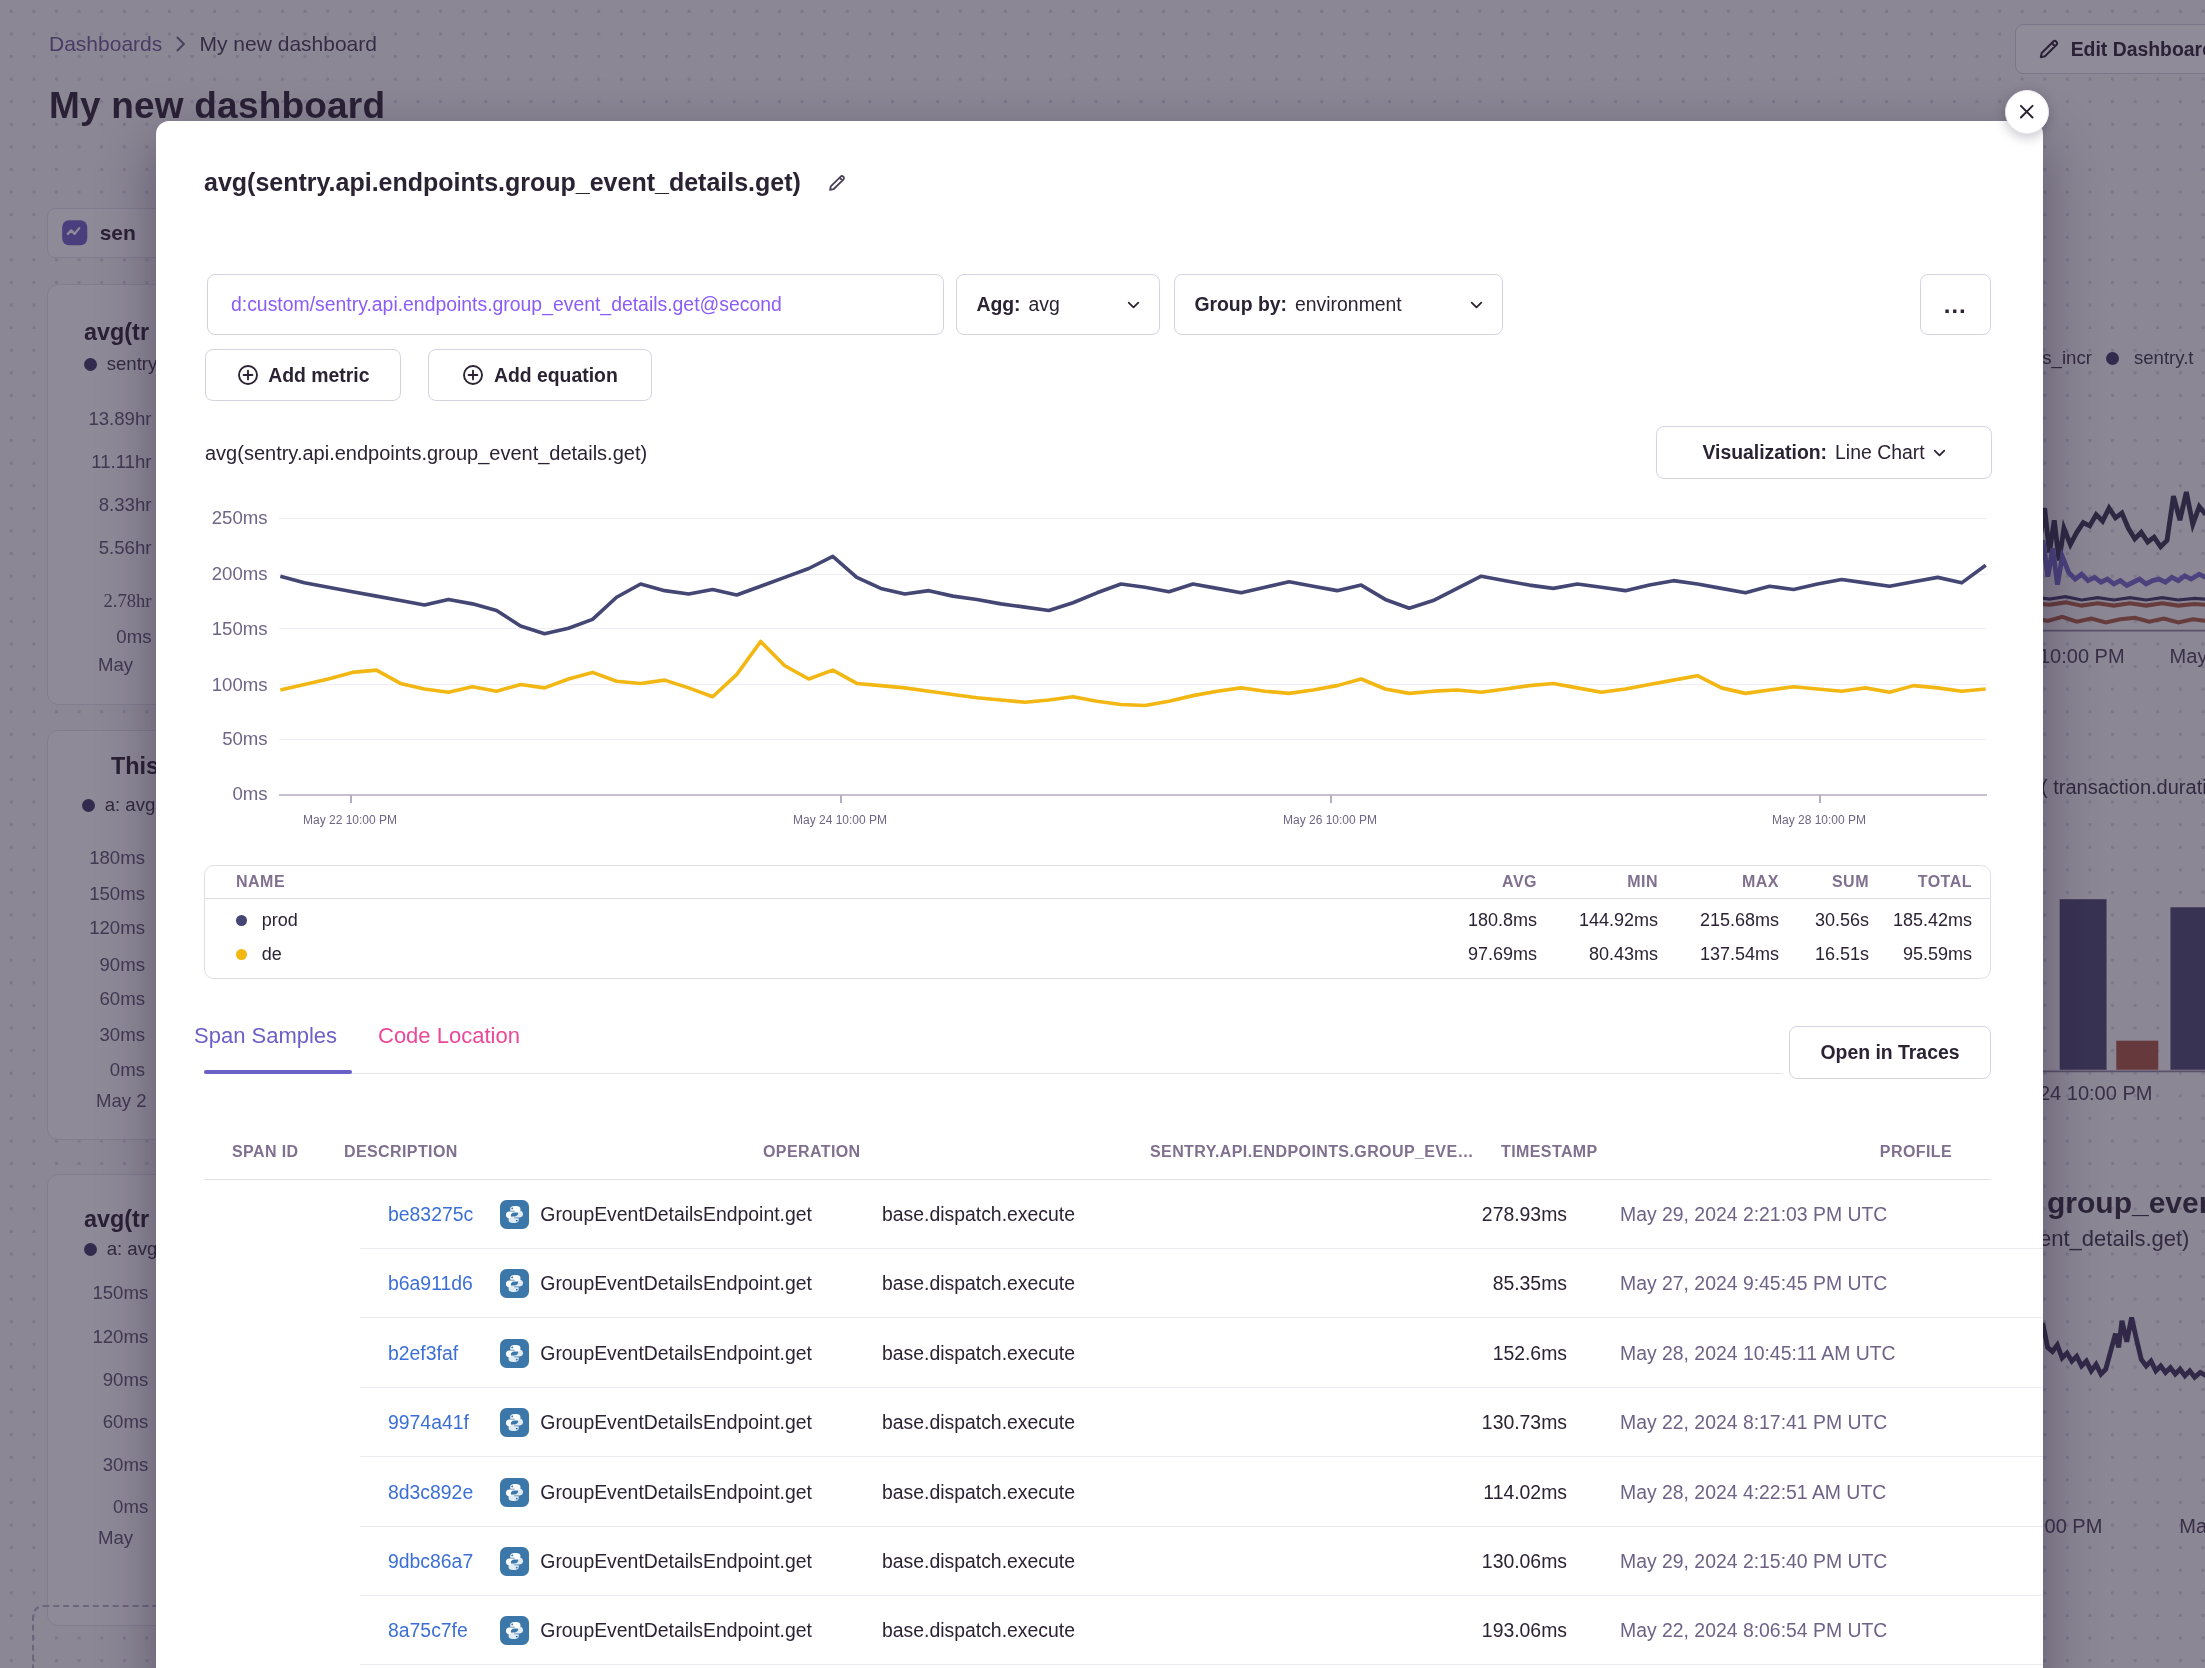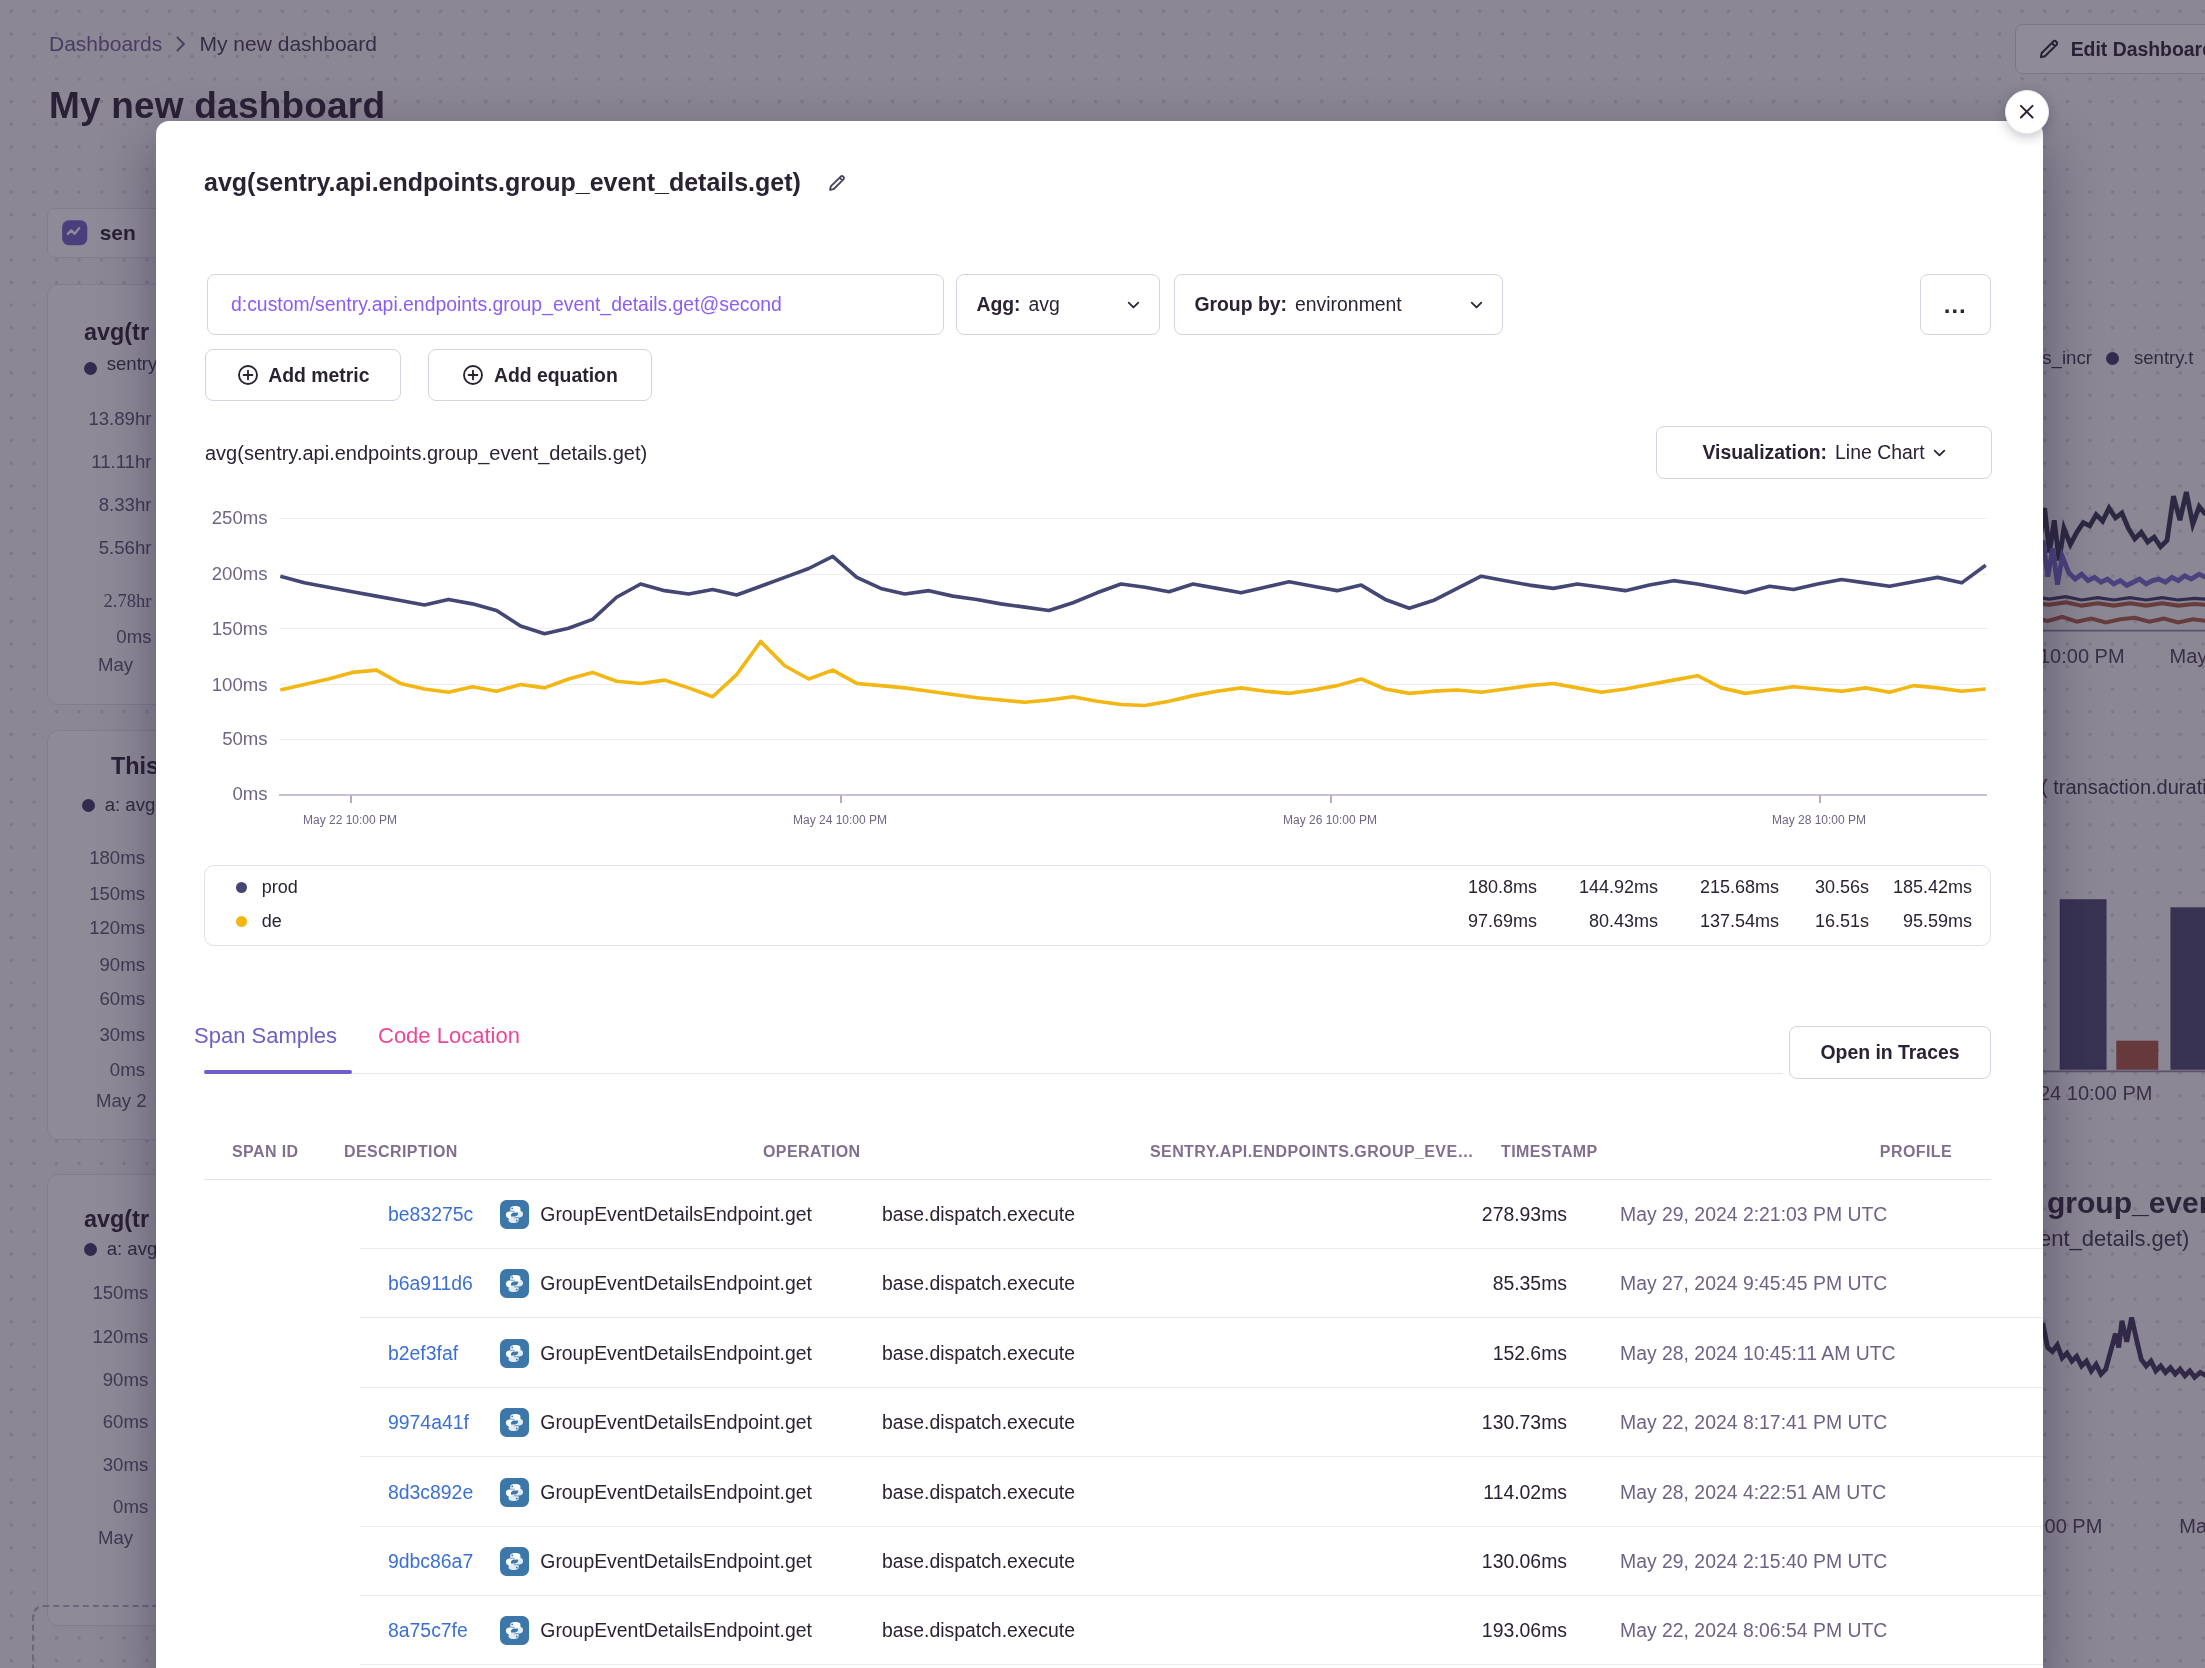--- a/index.html
+++ b/index.html
@@ -119,7 +119,7 @@
 
     <div class="bg-card" style="left:47px;top:284px;width:484px;height:421px;">
       <div class="abs bg-card-title" style="left:36px;top:34px;">avg(tr</div>
-      <div class="abs bg-legend" style="left:36px;top:68px;display:flex;align-items:flex-end;gap:9.7px;">
+      <div class="abs bg-legend" style="left:36px;top:68px;display:flex;align-items:center;gap:9.7px;">
         <span class="dot" style="width:13px;height:13px;background:#3e3862;"></span>
         <span>sentry</span>
       </div>

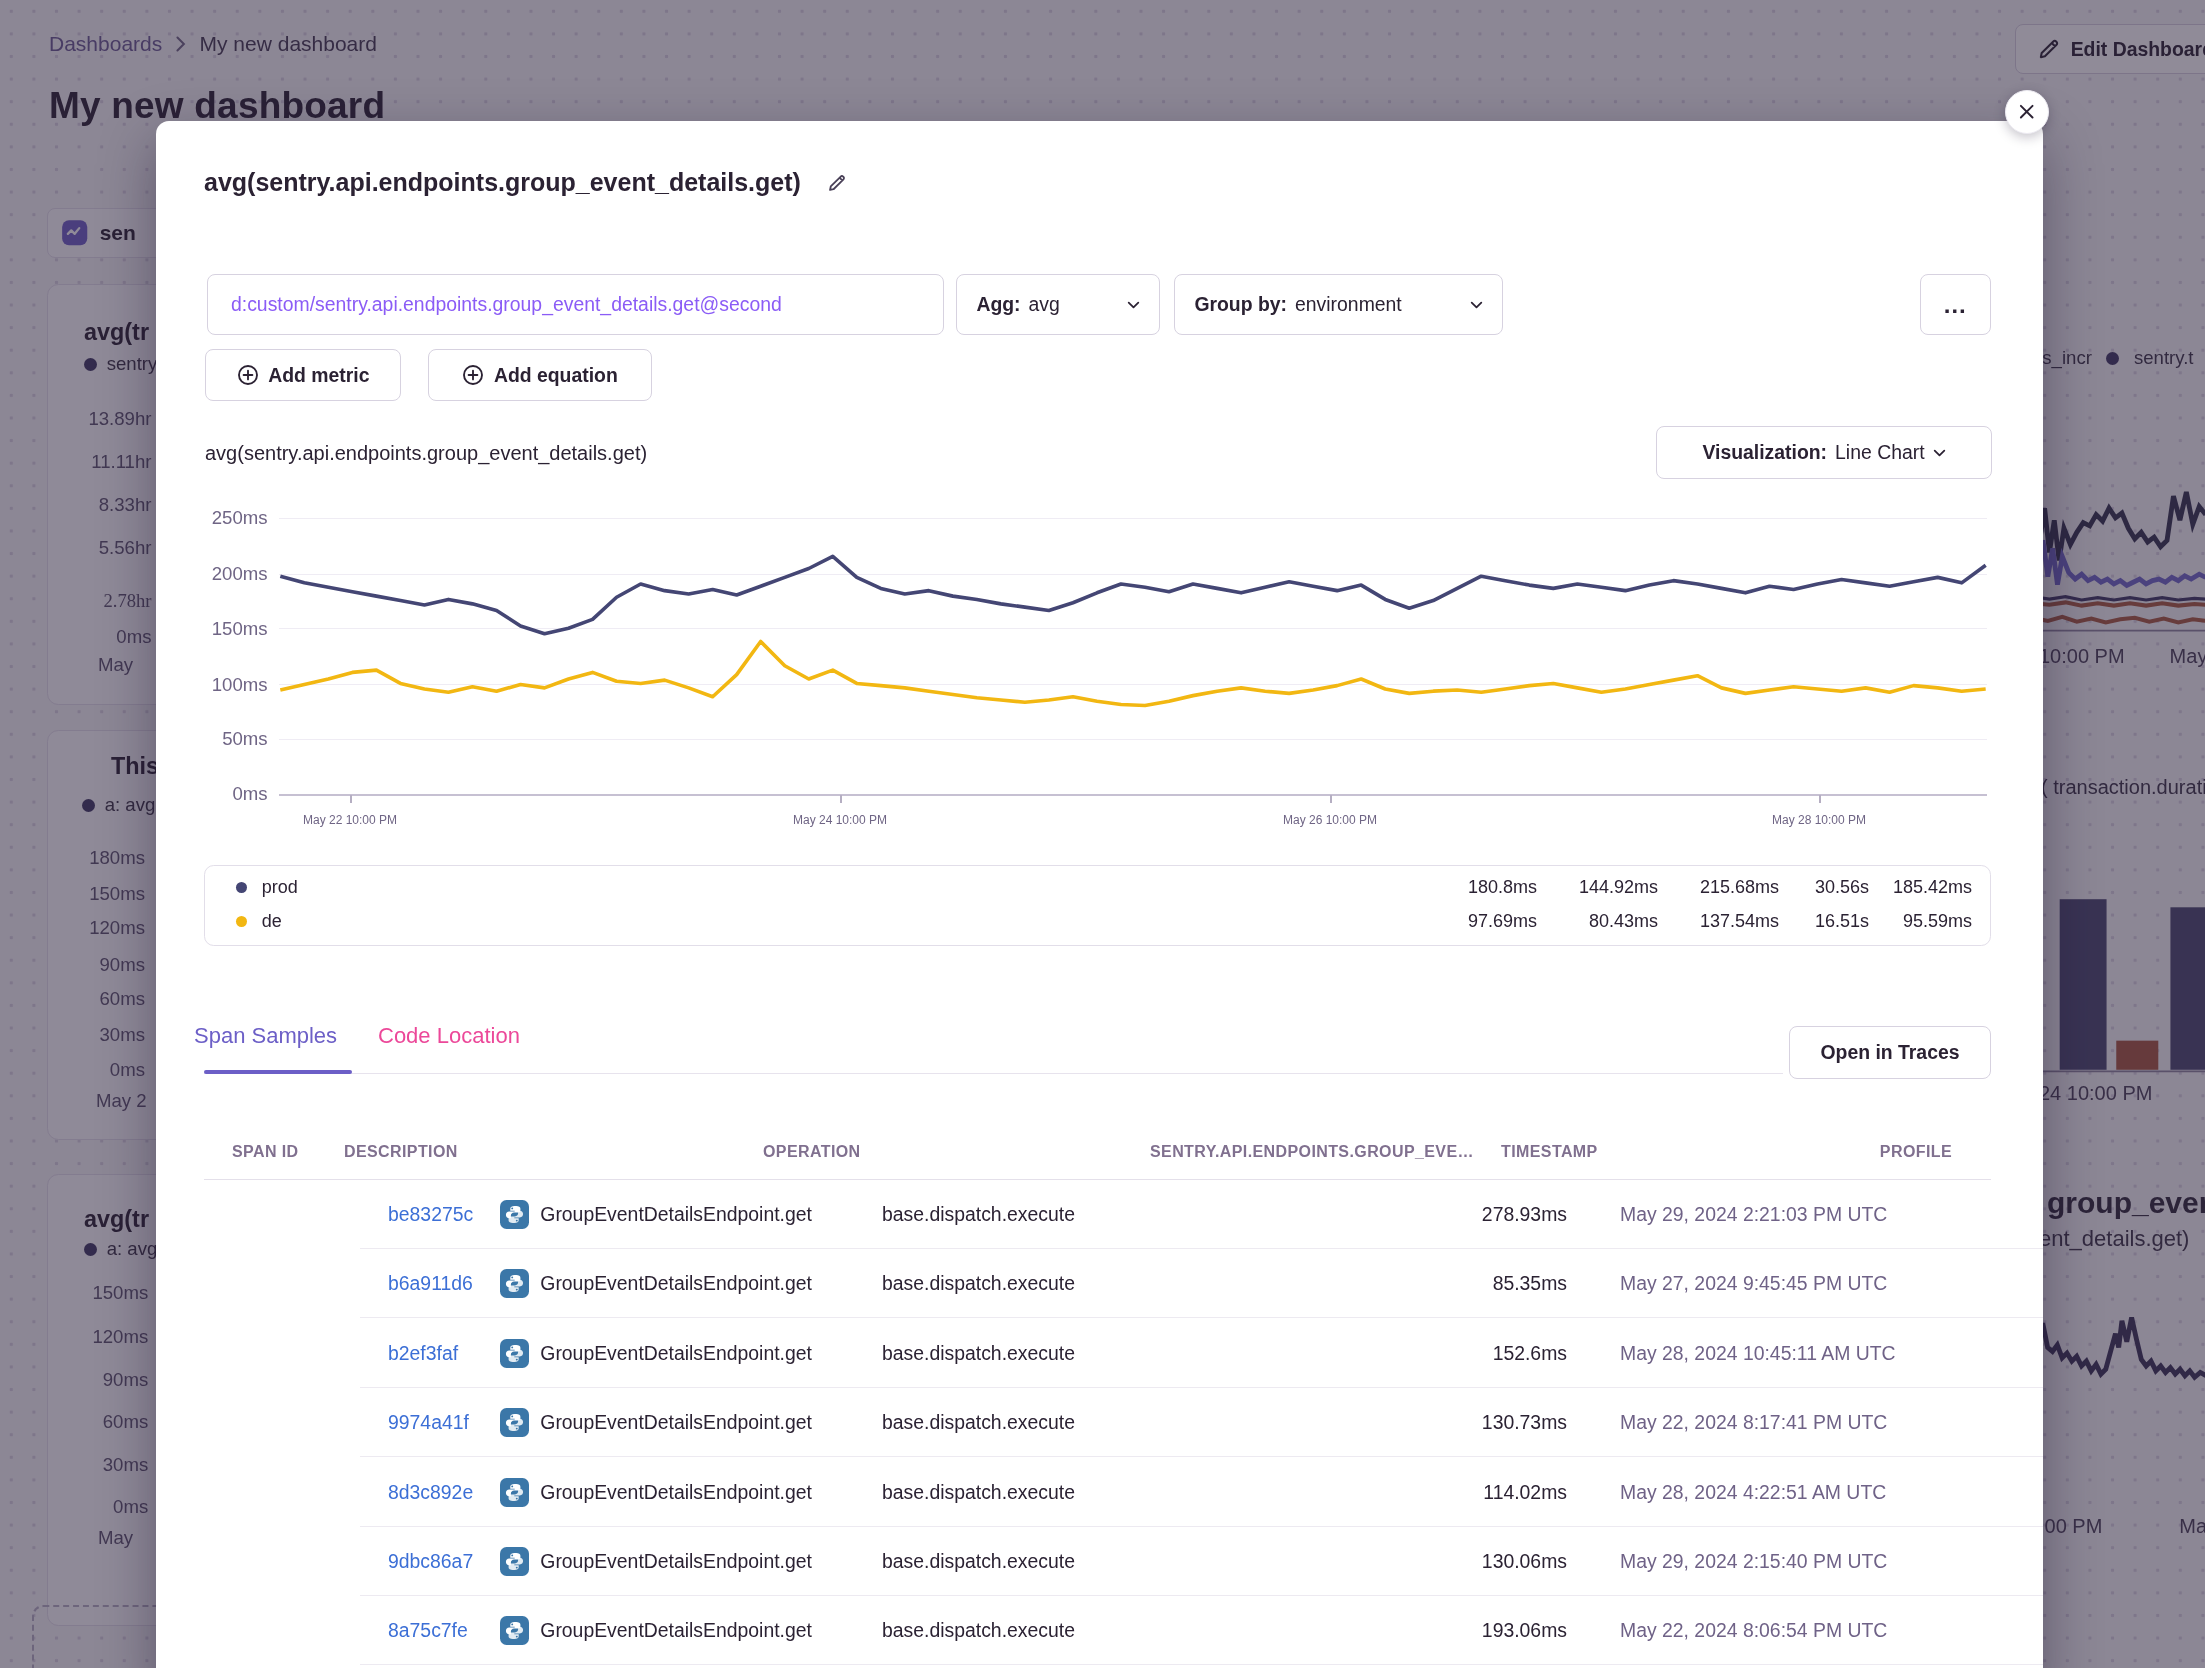--- a/index.html
+++ b/index.html
@@ -306,6 +306,14 @@
     </div>
 
     <div class="abs" style="left:48px;top:744px;width:1787px;border:0.8px solid #e2dee9;border-radius:9.7px;background:#fff;overflow:hidden;">
+      <div class="sum-head">
+        <span class="c-name" style="gap:0;">NAME</span>
+        <span class="c-num">AVG</span>
+        <span class="c-num">MIN</span>
+        <span class="c-num">MAX</span>
+        <span class="c-num sum">SUM</span>
+        <span class="c-num total">TOTAL</span>
+      </div>
       <div class="sum-row" style="margin-top:4.8px;">
         <span class="c-name">
           <span class="dot" style="width: 11.3px; height: 11.3px; background: rgb(68, 70, 116);"></span>

